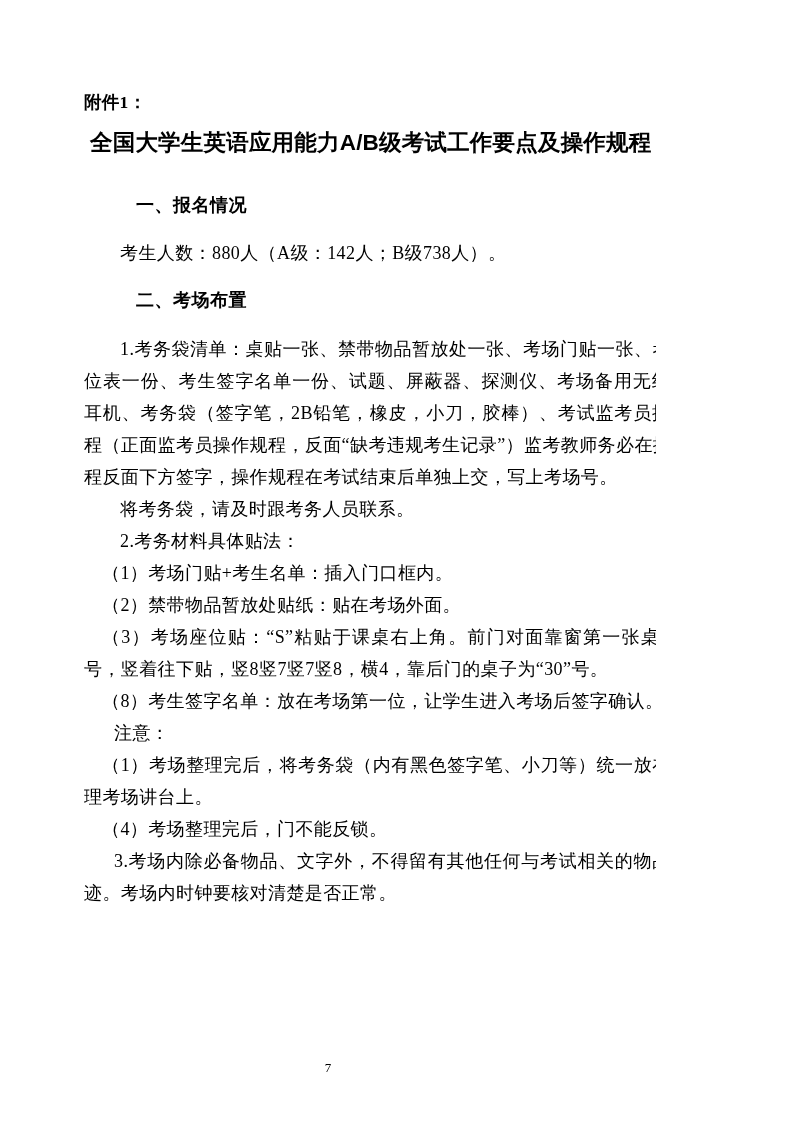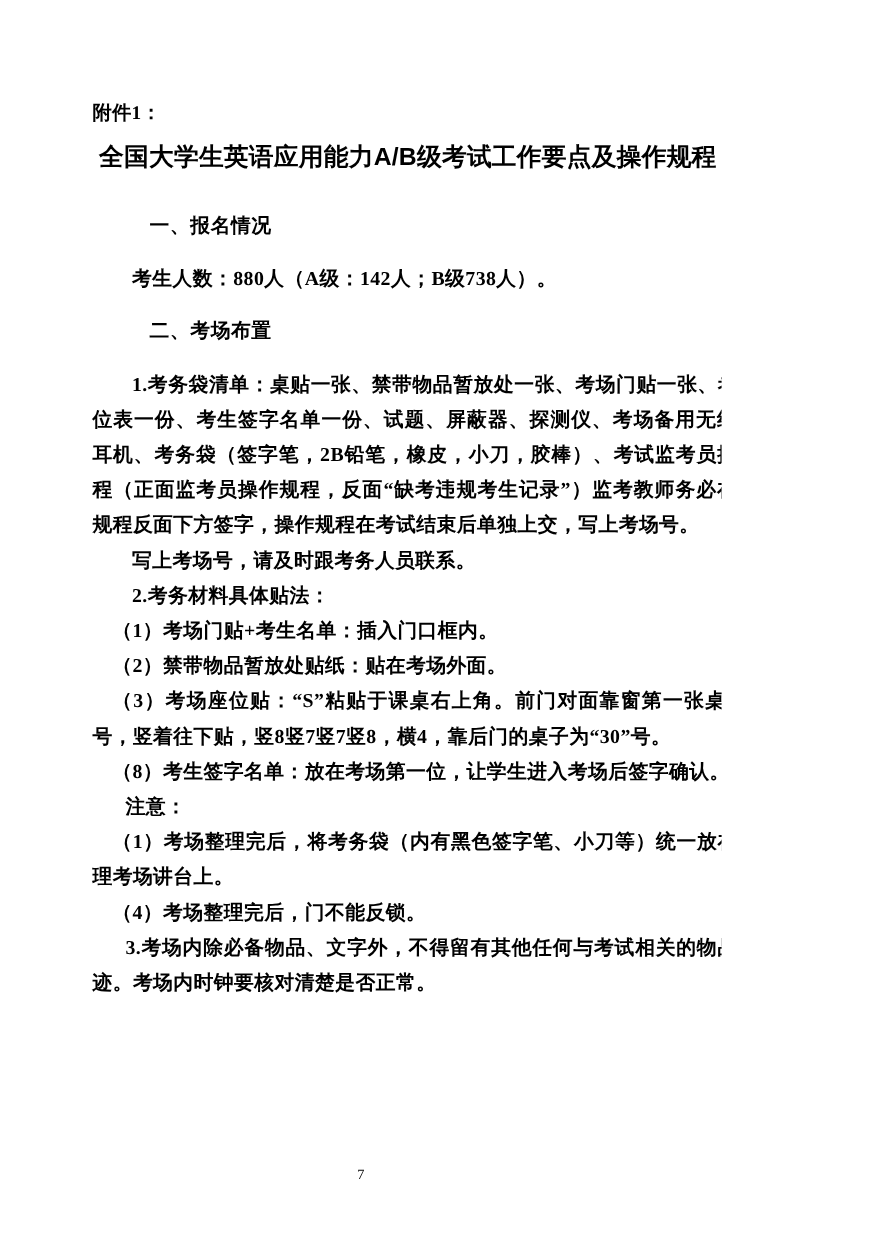--- a/index.html
+++ b/index.html
@@ -57,7 +57,7 @@
     text-align: justify;
     text-indent: 36px;
     letter-spacing: 0.4px;
-    font-weight: 700;
+    font-weight: 400;
   }
   .para.hang {
     text-indent: 18px;

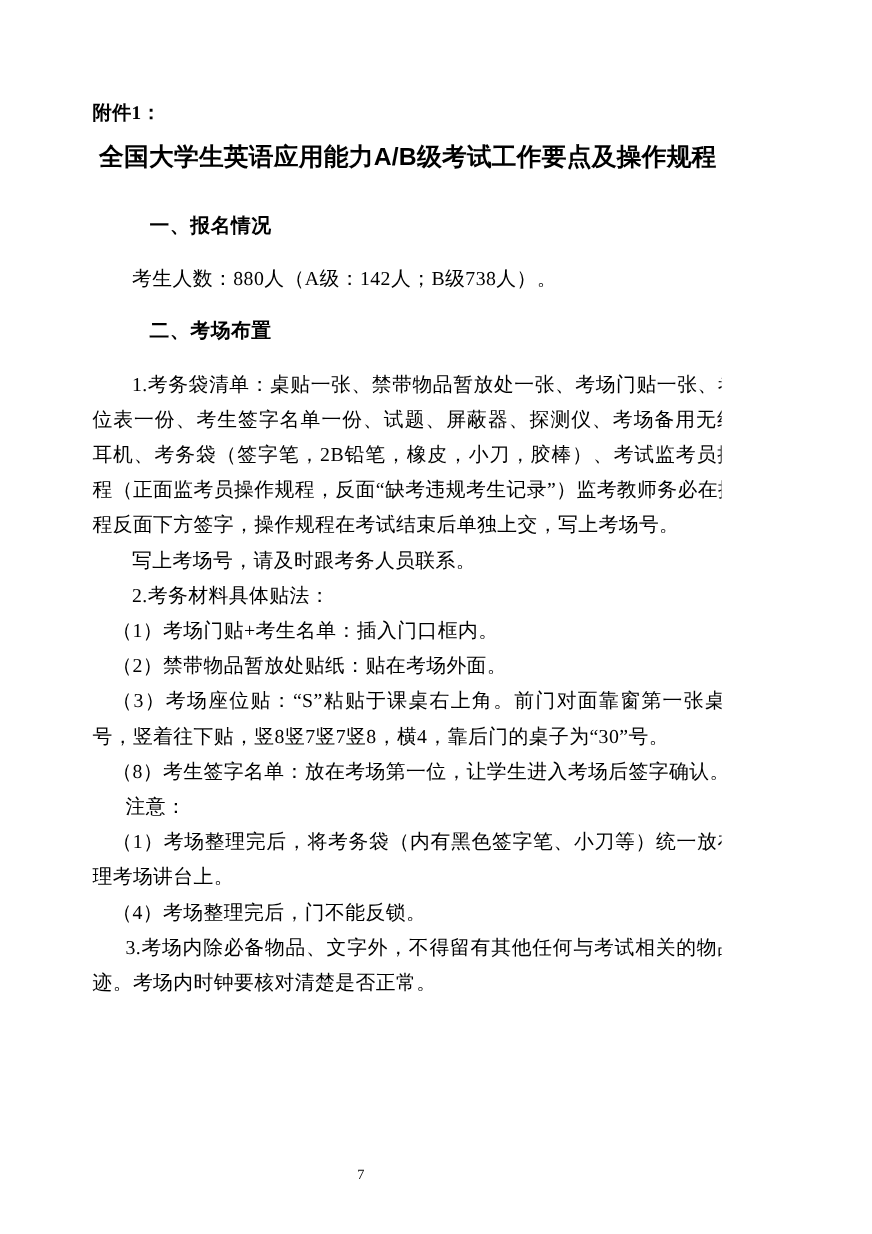--- a/index.html
+++ b/index.html
@@ -93,7 +93,7 @@
 
     <div class="para">1.考务袋清单：桌贴一张、禁带物品暂放处一张、考场门贴一张、考生座位表一份、考生签字名单一份、试题、屏蔽器、探测仪、考场备用无线调频耳机、考务袋（签字笔，2B铅笔，橡皮，小刀，胶棒）、考试监考员操作规程（正面监考员操作规程，反面“缺考违规考生记录”）监考教师务必在操作规程反面下方签字，操作规程在考试结束后单独上交，写上考场号。</div>
 
-    <div class="para">写上考场号，请及时跟考务人员联系。</div>
+    <div class="para">将考务袋，请及时跟考务人员联系。</div>
 
     <div class="para">2.考务材料具体贴法：</div>
 

